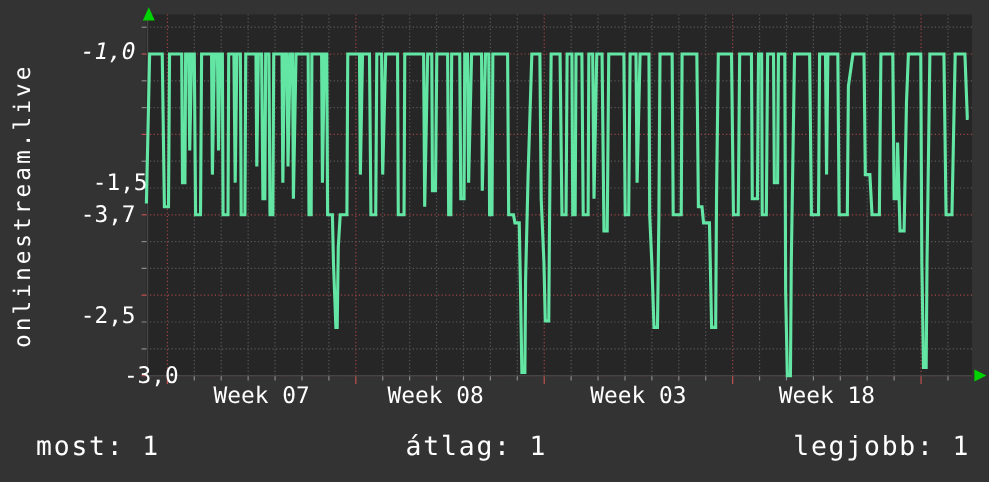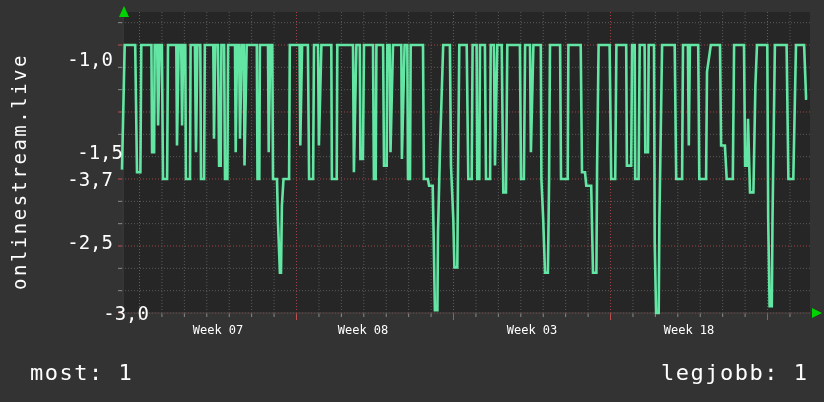--- a/index.html
+++ b/index.html
@@ -138,7 +138,7 @@
     </svg>
 
   <div id="ylabels">
-      <div class="ylab" style="top: 48px; left: 0px;">-1,0</div>
+      <div class="ylab" style="top: 32px; left: 0px; font-style: italic;">-1,0</div>
       <div class="ylab" style="top: 101px; left: 10px; margin-top: 40px;">-1,5</div>
       <div class="ylab" style="top: 168px; left: 0px;">-3,7</div>
       <div class="ylab" style="top: 231px; left: 0px;">-2,5</div>

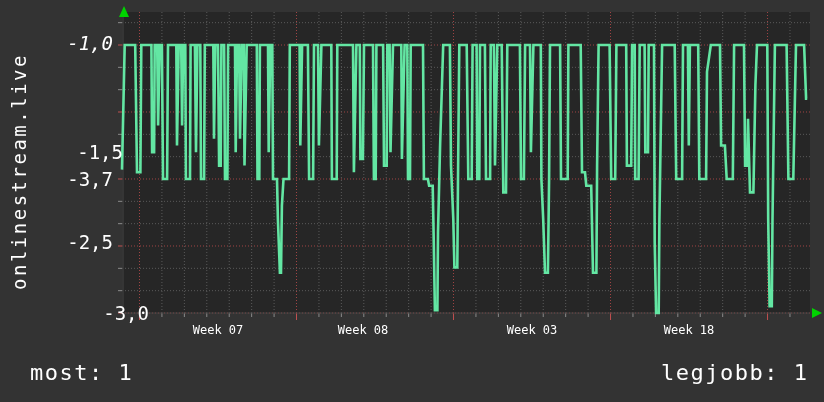--- a/index.html
+++ b/index.html
@@ -141,7 +141,7 @@
       <div class="ylab" style="top: 32px; left: 0px; font-style: italic;">-1,0</div>
       <div class="ylab" style="top: 101px; left: 10px; margin-top: 40px;">-1,5</div>
       <div class="ylab" style="top: 168px; left: 0px;">-3,7</div>
-      <div class="ylab" style="top: 231px; left: 0px;">-2,5</div>
+      <div class="ylab" style="top: 252px; left: 0px;">-2,5</div>
       <div class="ylab" style="top: 302px; left: 0px; margin-left: 36px;">-3,0</div>
     </div>
   <div id="xlabels">

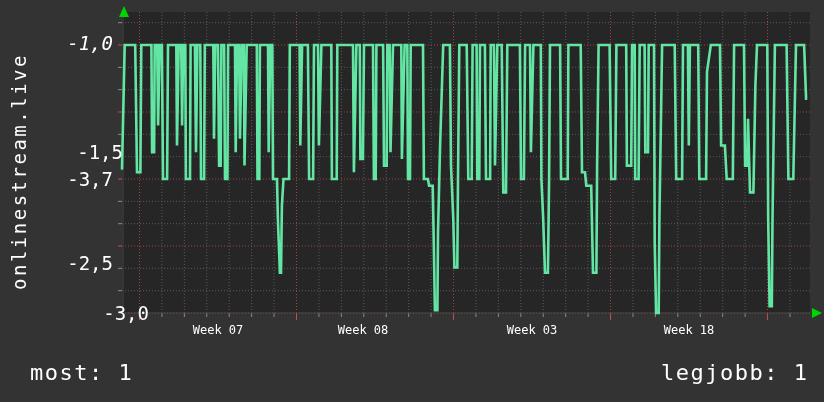--- a/index.html
+++ b/index.html
@@ -24,7 +24,7 @@
   }
   .xlab{
     position:absolute;top:319px;width:160px;text-align:center;
-    font-size:12px;line-height:22px;
+    font-size:19px;line-height:22px;
   }
   .stat{
     position:absolute;top:361px;

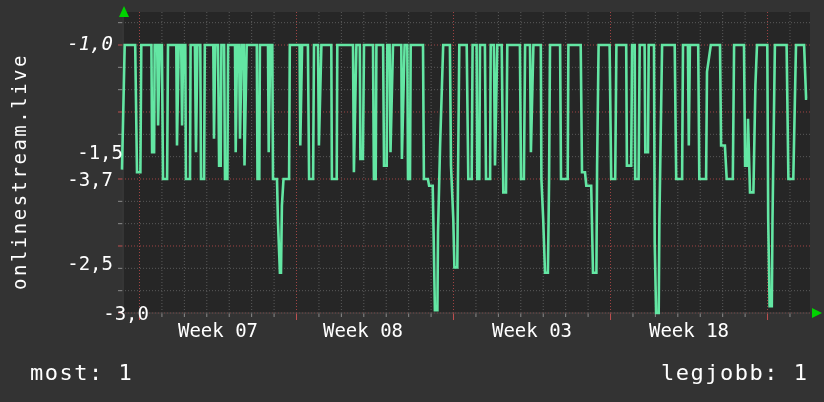--- a/index.html
+++ b/index.html
@@ -152,6 +152,7 @@
     </div>
 
   <div class="stat left">most: 1</div>
+  <div class="stat center">átlag: 1</div>
   <div class="stat right">legjobb: 1</div>
 </div>
 

